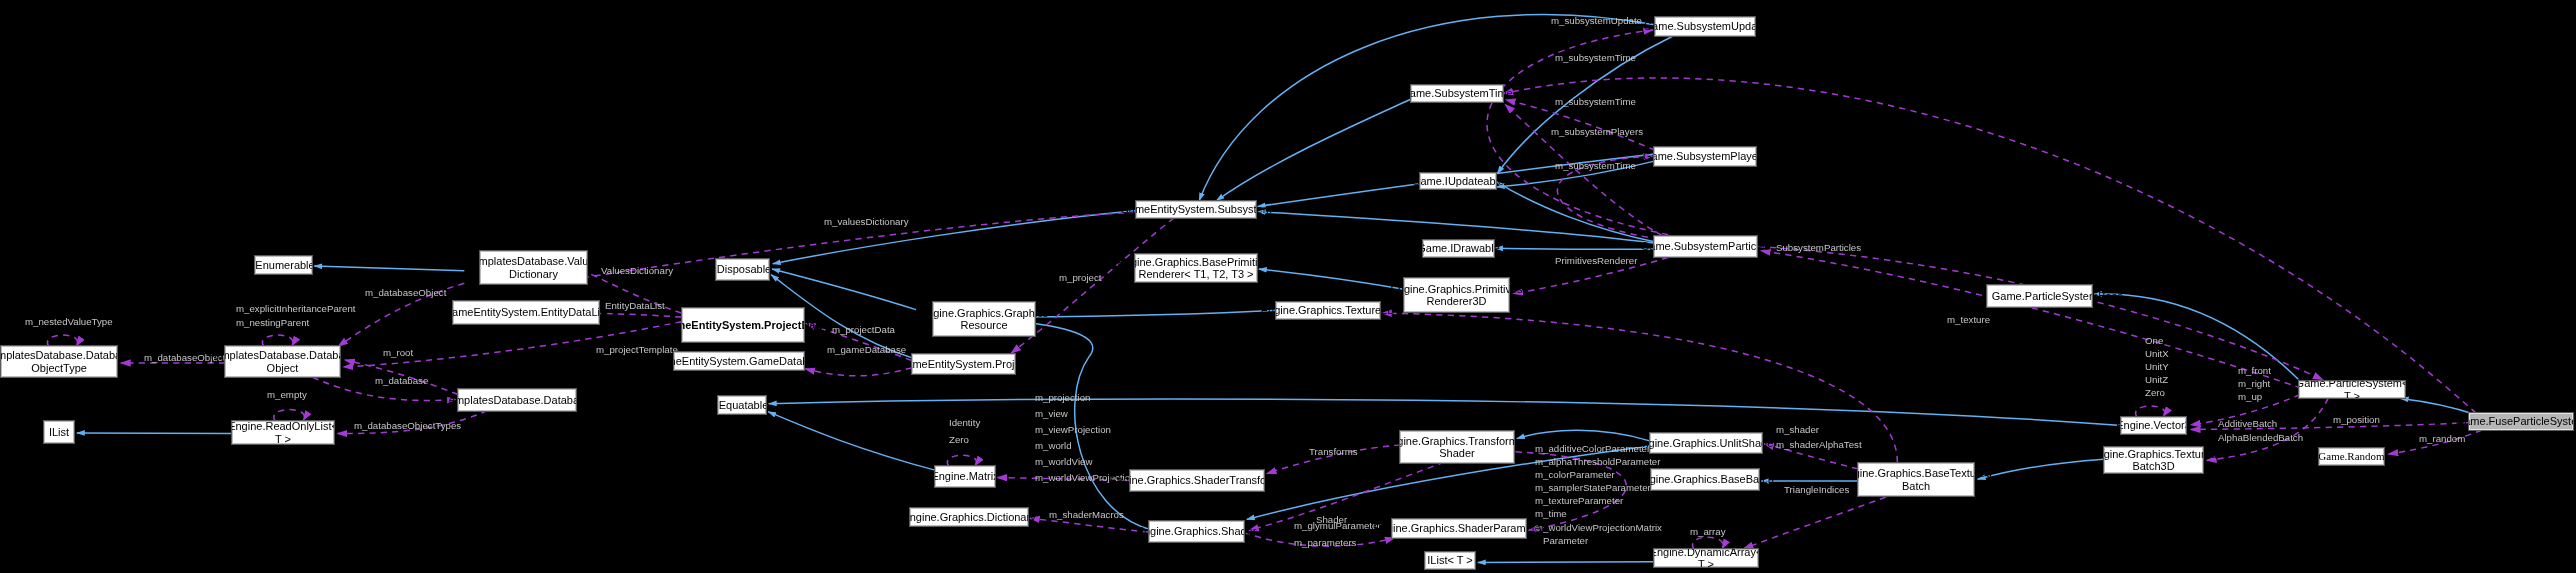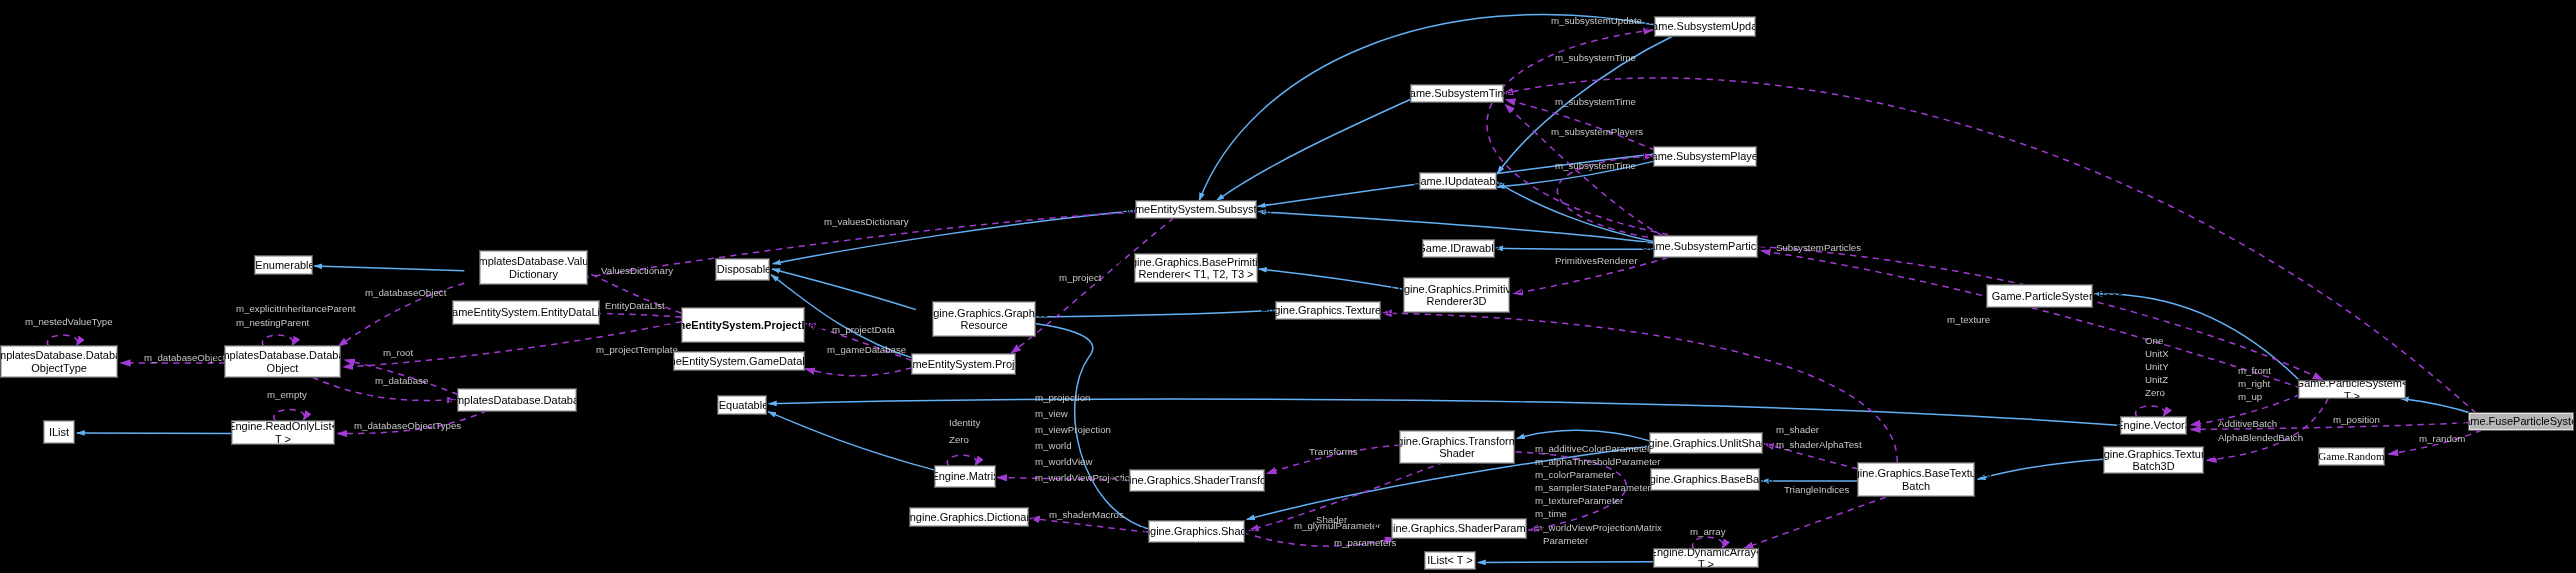--- a/index.html
+++ b/index.html
@@ -193,7 +193,7 @@
       <div class="elabel" style="left: 1309px; top: 446px;">Transforms</div>
       <div class="elabel" style="left: 1316px; top: 514px;">Shader</div>
       <div class="elabel" style="left: 1294px; top: 520px;">m_glymulParameter</div>
-      <div class="elabel" style="left: 1294px; top: 537px; margin-left: 40px;">m_parameters</div>
+      <div class="elabel" style="left: 1294px; top: 537px;">m_parameters</div>
       <div class="elabel" style="left: 1535px; top: 443px;">m_additiveColorParameter</div>
       <div class="elabel" style="left: 1535px; top: 456px;">m_alphaThresholdParameter</div>
       <div class="elabel" style="left: 1535px; top: 469px;">m_colorParameter</div>

